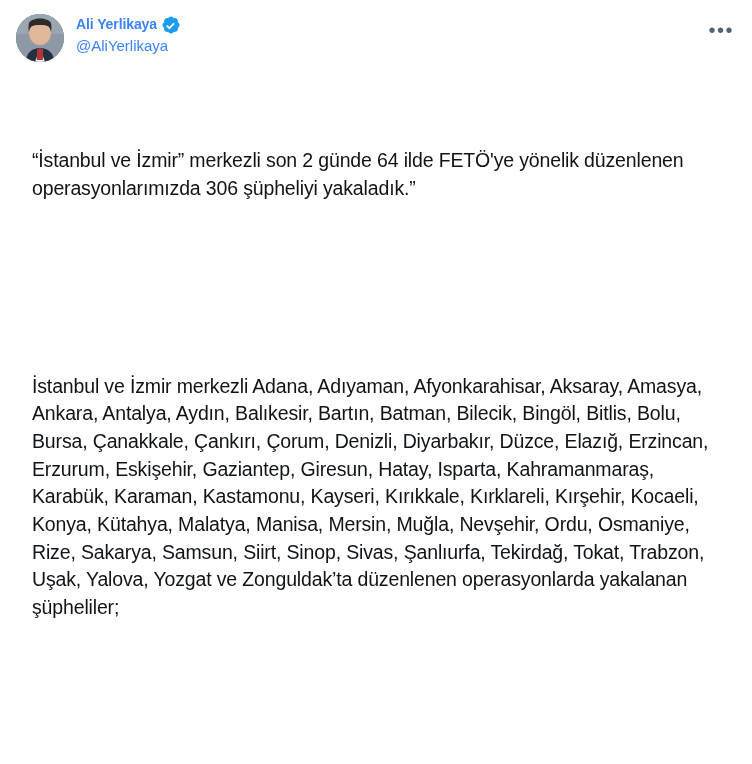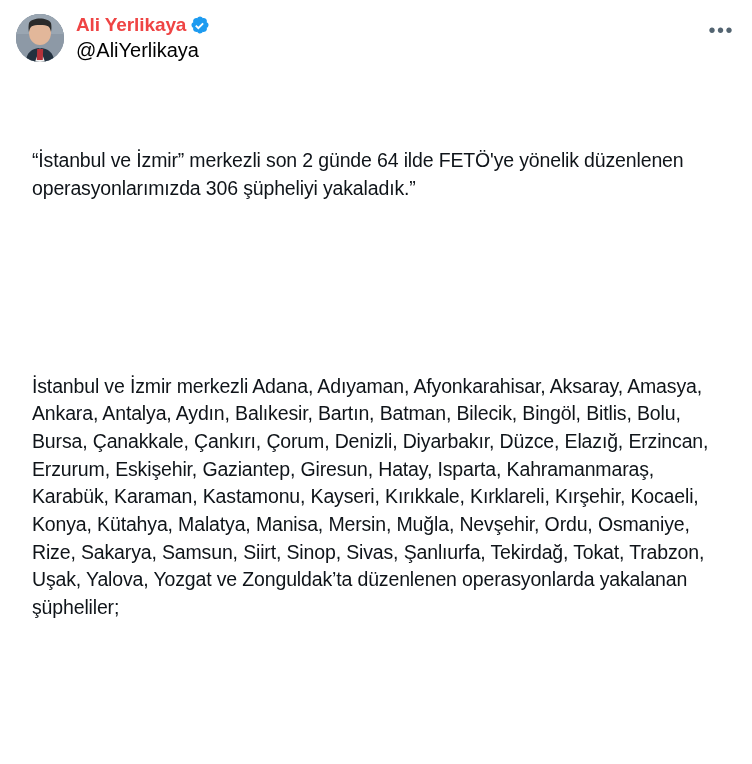--- a/index.html
+++ b/index.html
@@ -50,9 +50,9 @@
     line-height: 1.1;
   }
   .display-name {
-    font-size: 19px;
+    font-size: 14px;
     font-weight: bold;
-    color: #ef4444;
+    color: #3b82f6;
     letter-spacing: -0.1px;
   }
   .verified-badge {

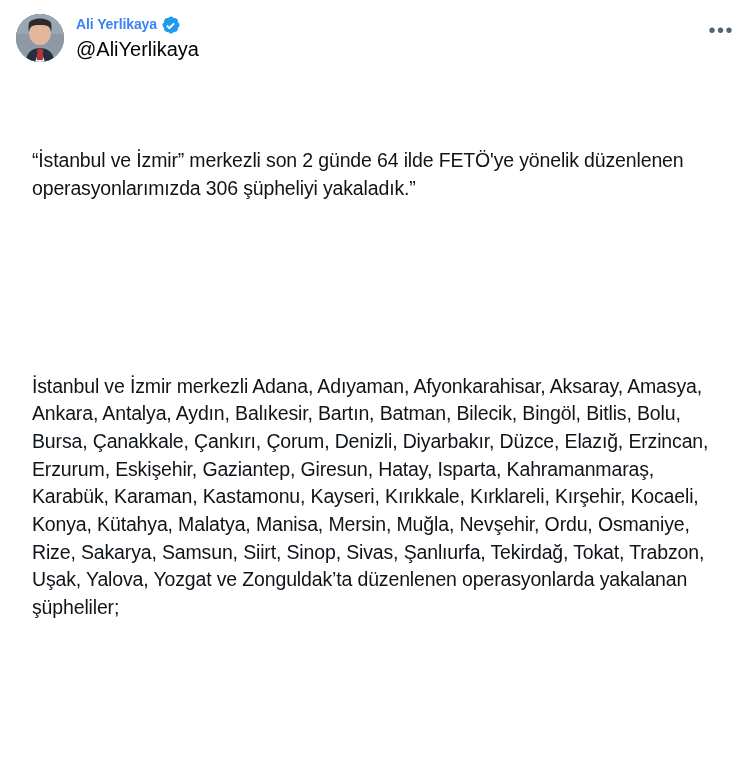--- a/index.html
+++ b/index.html
@@ -61,8 +61,8 @@
     align-items: center;
   }
   .handle {
-    font-size: 20px;
-    color: #000000;
+    font-size: 15px;
+    color: #3b82f6;
     margin-top: 3px;
     line-height: 1.1;
   }

